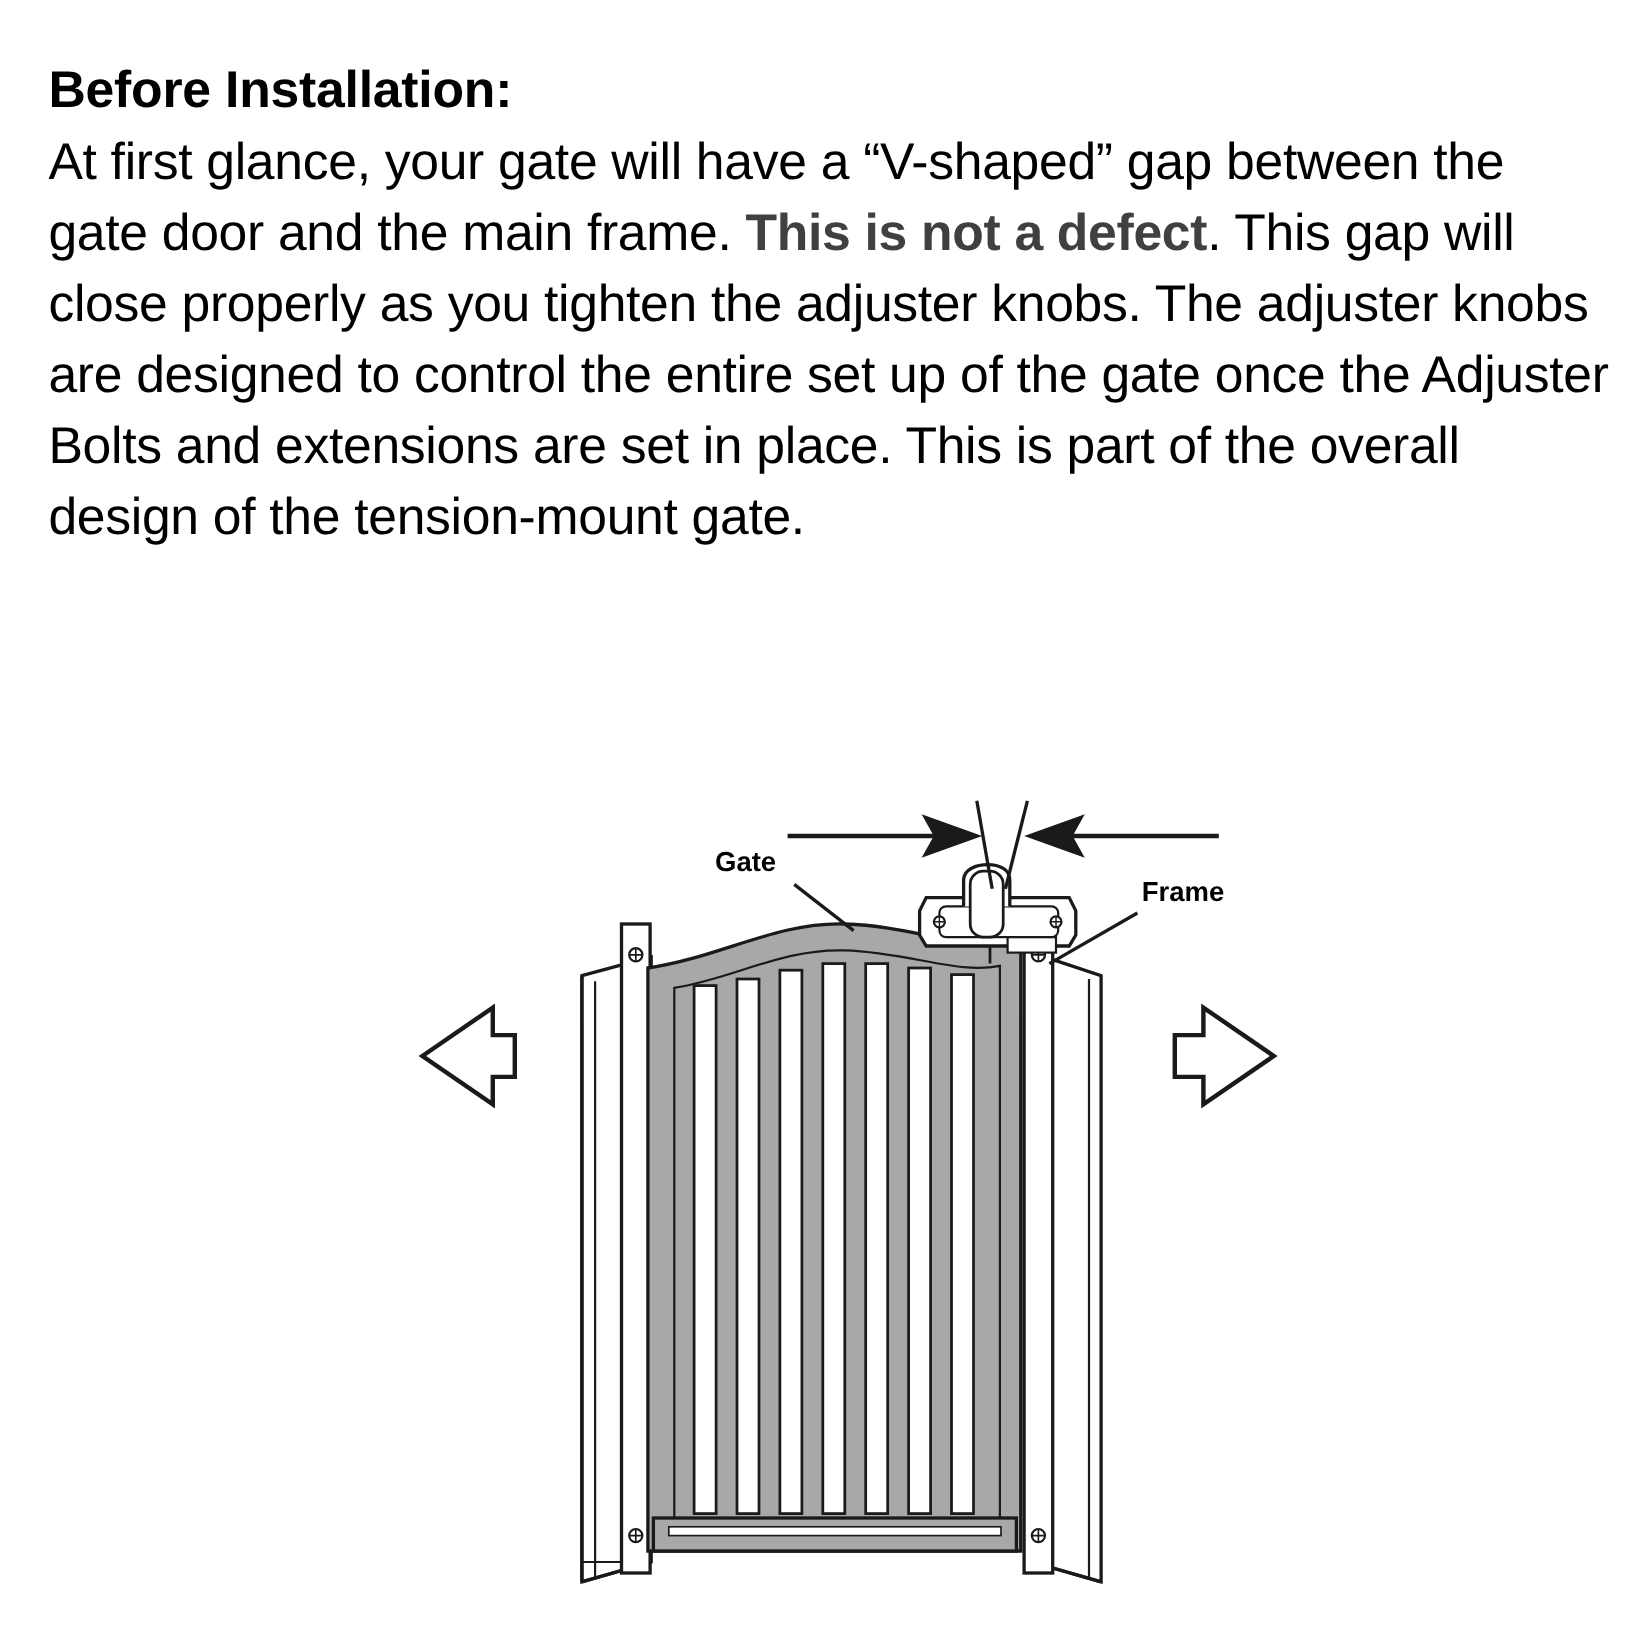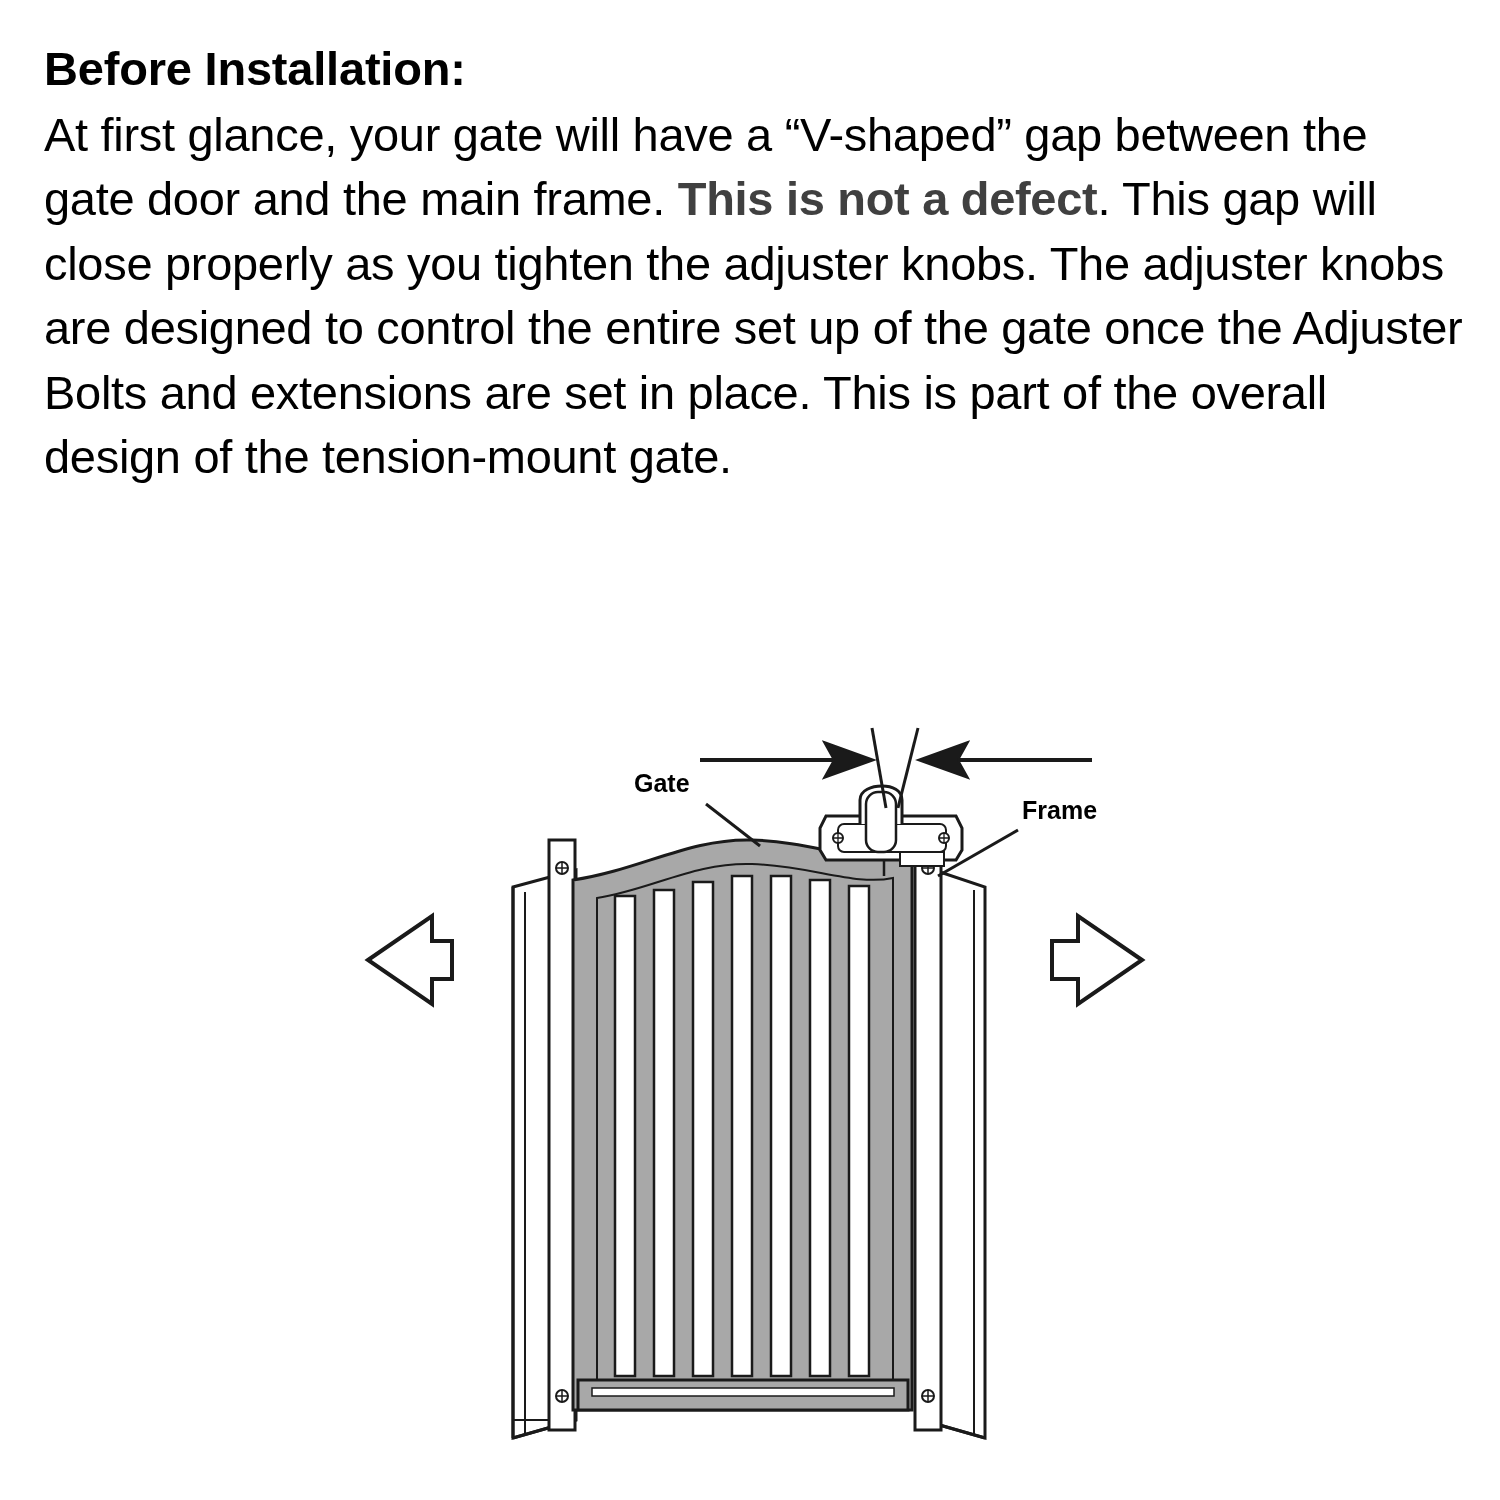--- a/index.html
+++ b/index.html
@@ -30,7 +30,7 @@
     font-size: 47px;
     font-weight: bold;
     line-height: 1.30;
-    margin: 0 0 4px 0;
+    margin: 12px 0 4px 0;
     letter-spacing: -0.2px;
   }
   .body-copy {

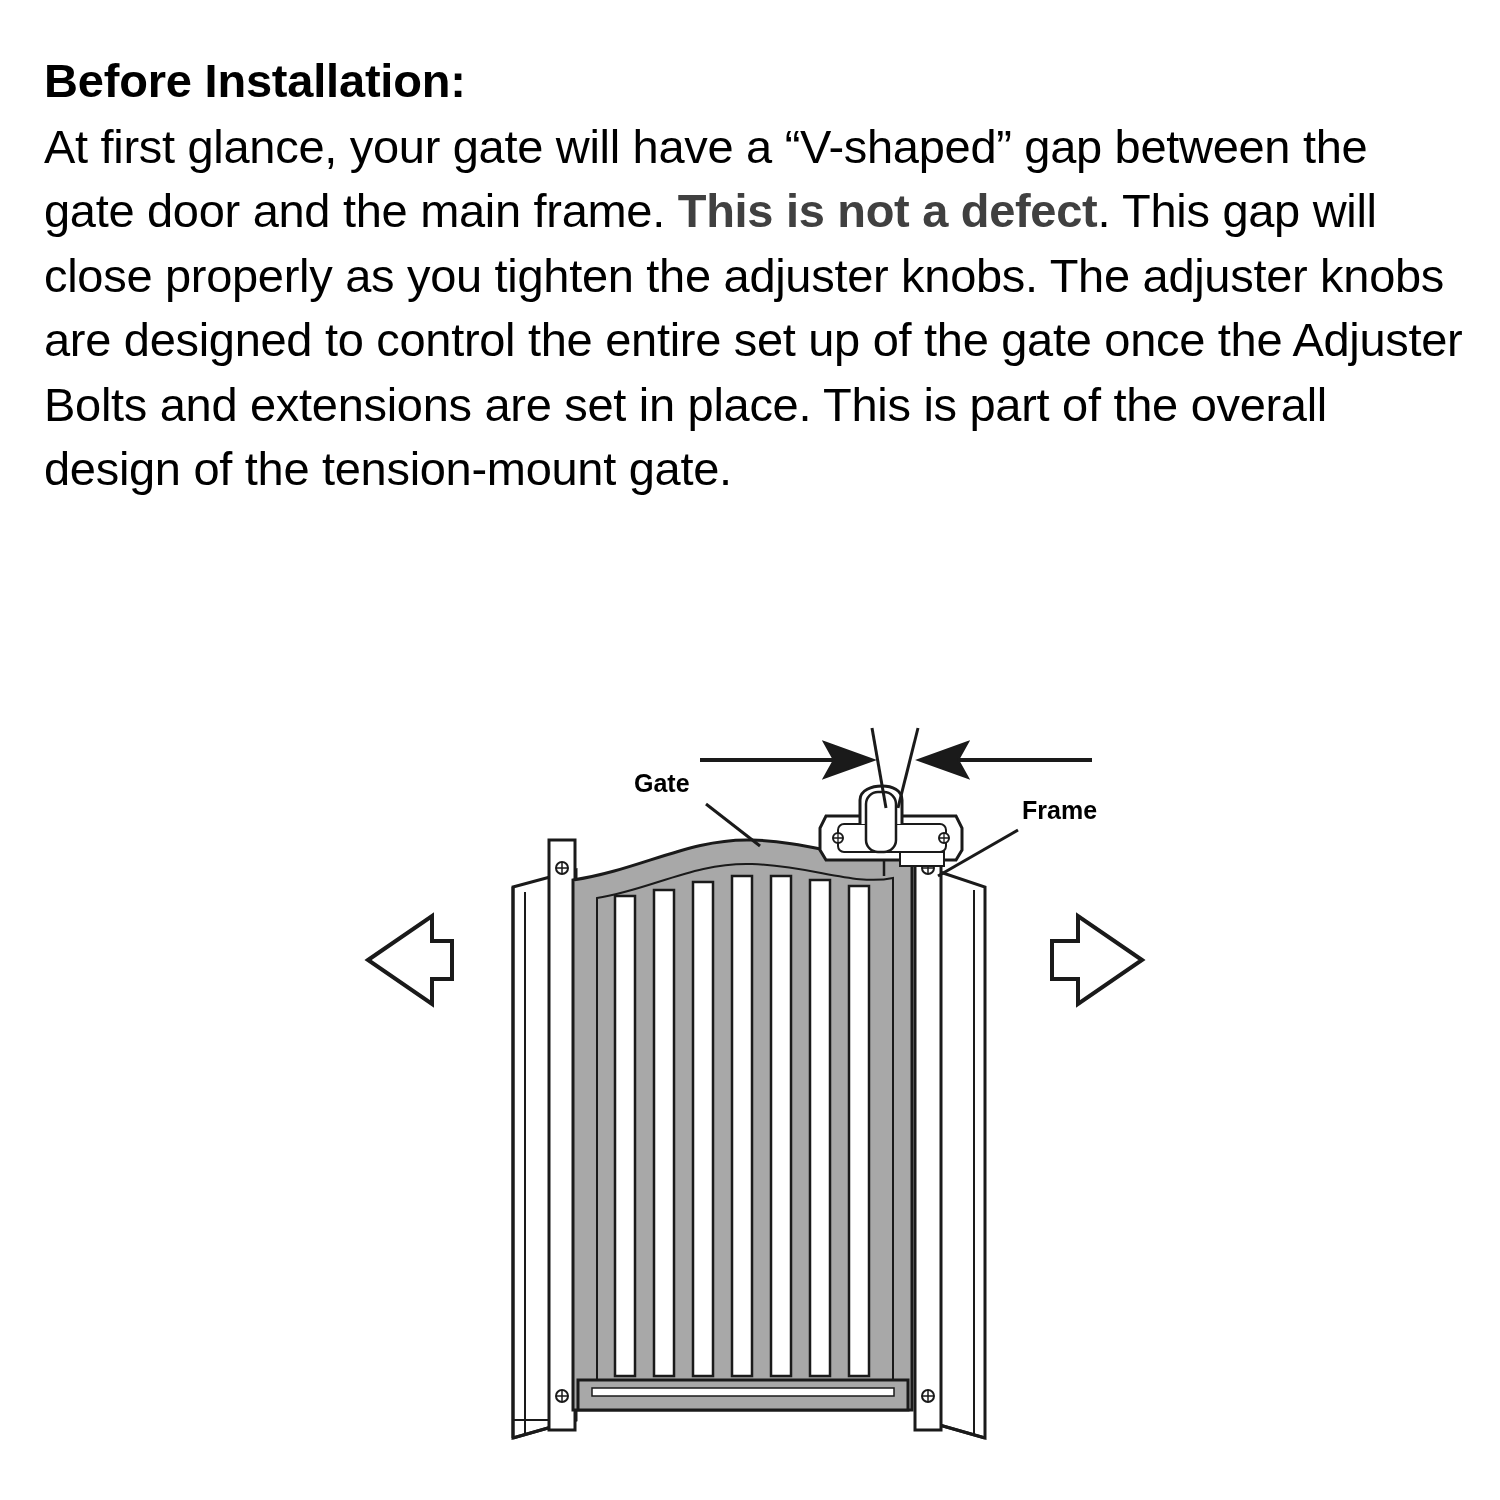--- a/index.html
+++ b/index.html
@@ -49,6 +49,7 @@
     top: 720px;
     width: 1444px;
     height: 780px;
+    padding-left: 16px;
   }
   .figure svg {
     display: block;

